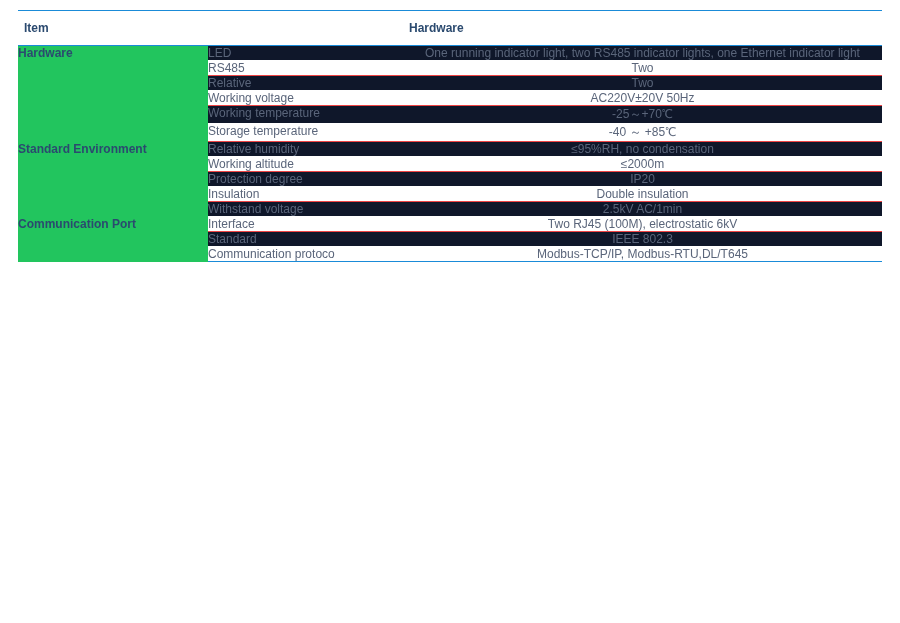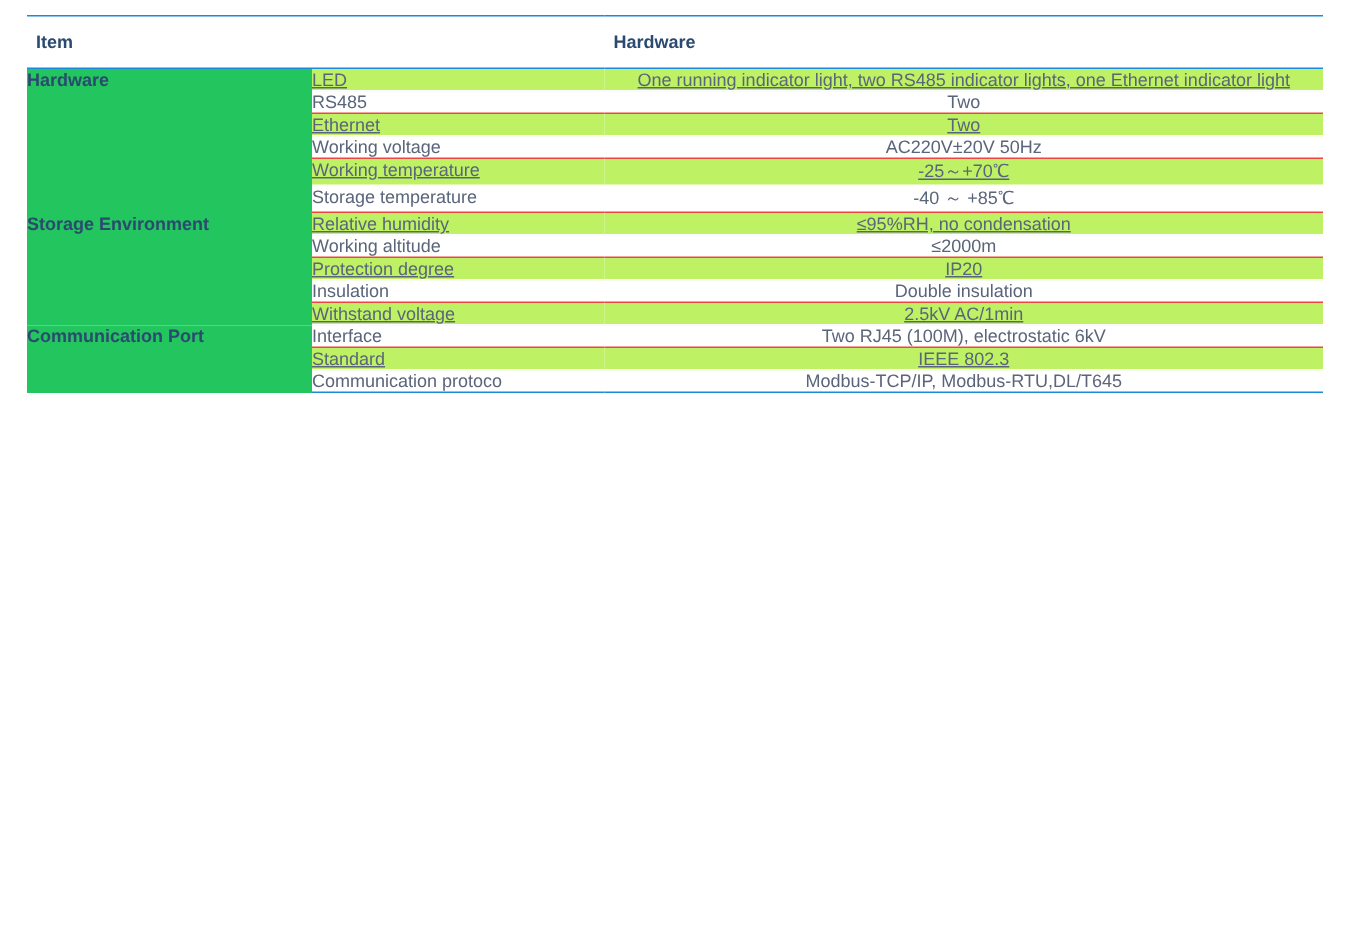--- a/index.html
+++ b/index.html
@@ -49,8 +49,7 @@
     border-bottom: 1px solid #ffffff;
   }
   .shade {
-    background: #bef264;
-    text-decoration: underline;
+    background: #0f172a;
   }
   .plain {
     background: #ffffff;

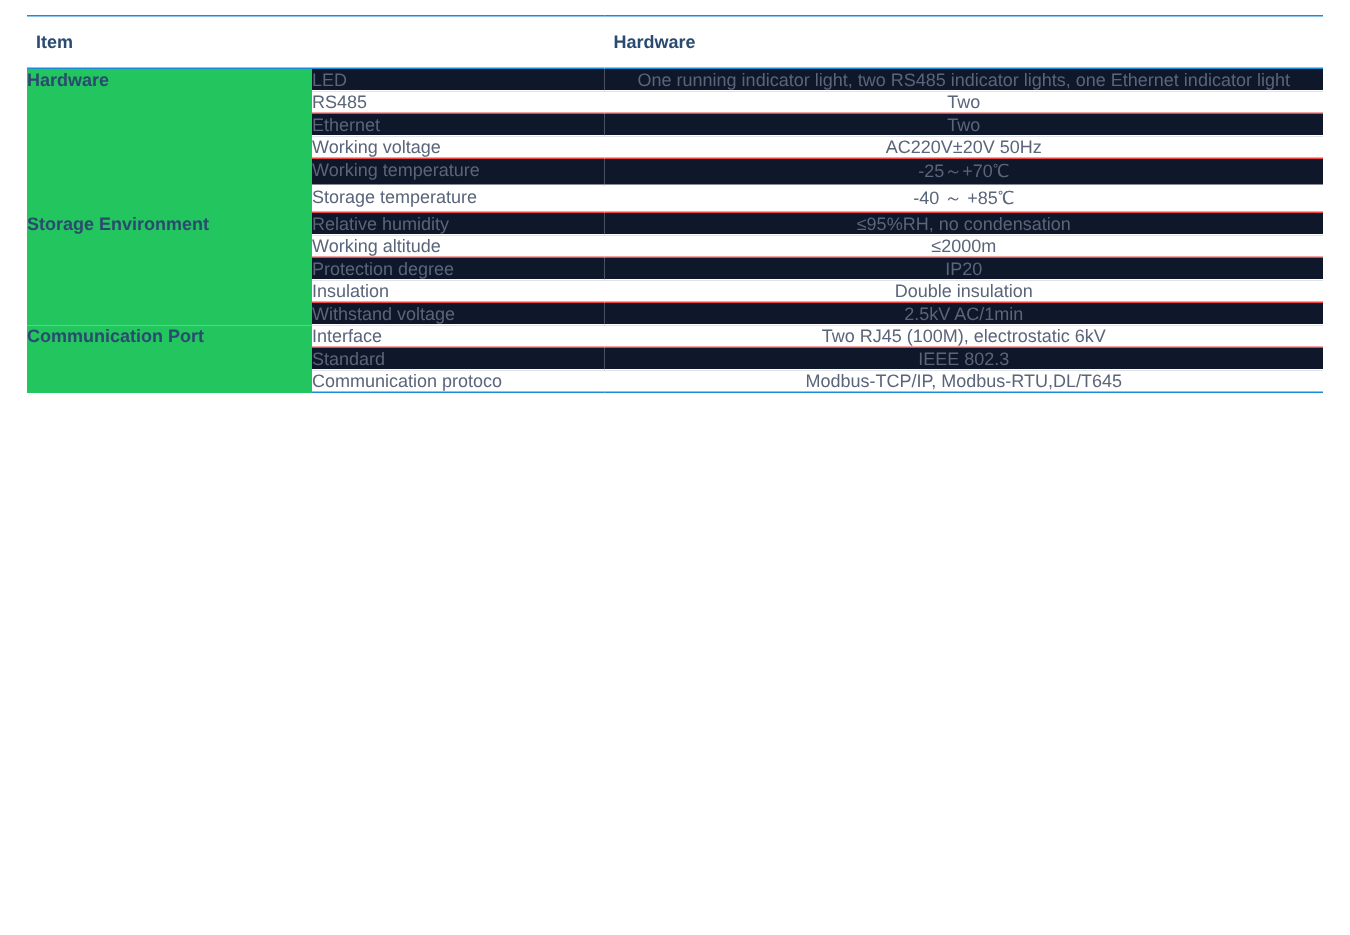--- a/index.html
+++ b/index.html
@@ -90,7 +90,7 @@
         <td class="value-cell plain">Two</td>
       </tr>
       <tr>
-        <td class="label-cell shade">Ethernet</td>
+        <td class="label-cell shade">Relative</td>
         <td class="value-cell shade">Two</td>
       </tr>
       <tr>

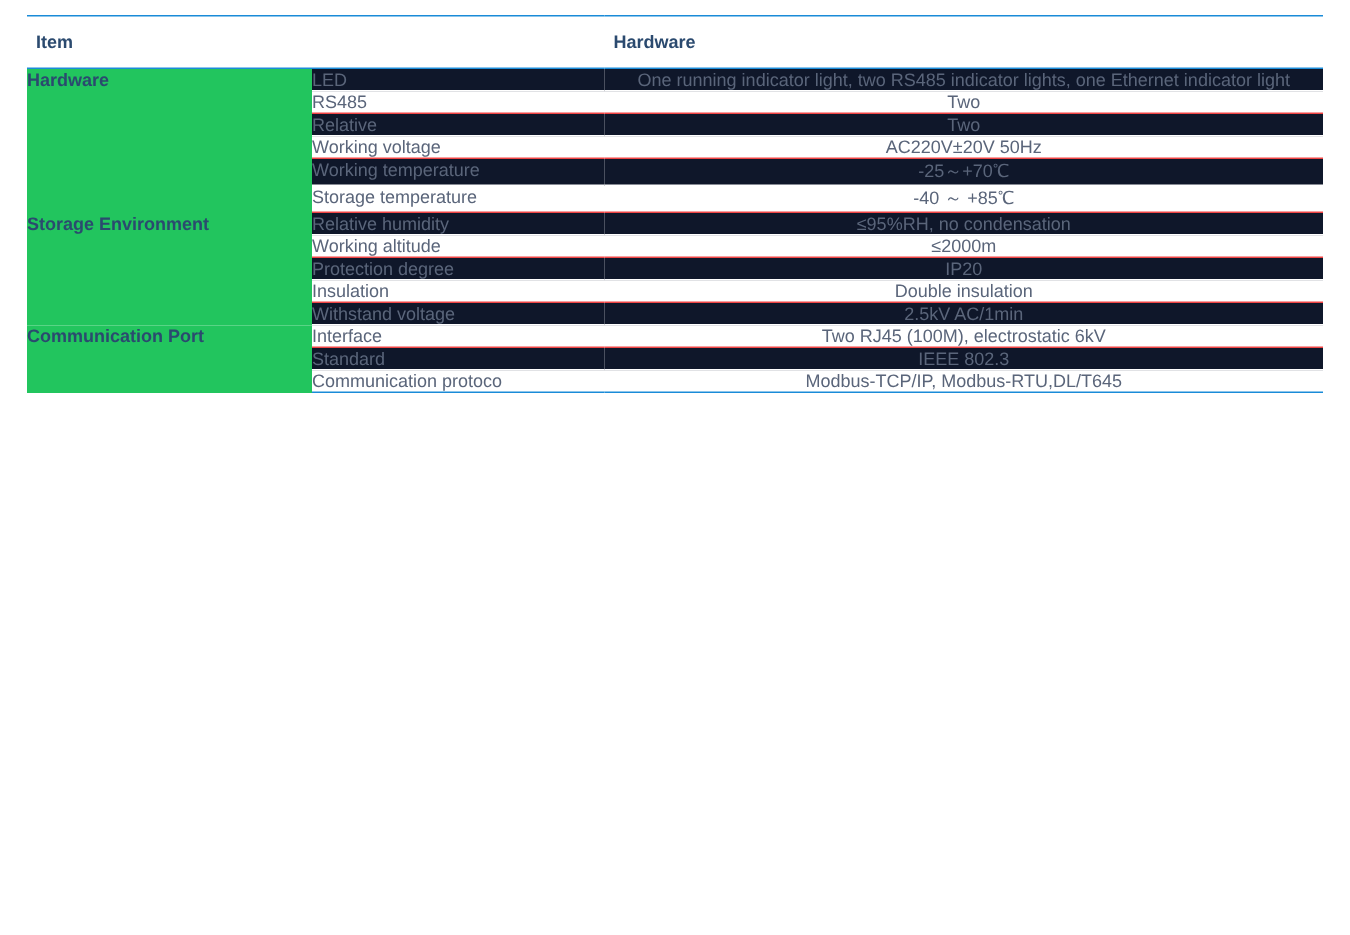--- a/index.html
+++ b/index.html
@@ -106,7 +106,7 @@
         <td class="value-cell plain">-40 ～ +85℃</td>
       </tr>
       <tr>
-        <td class="group-cell" rowspan="5">Storage Environment</td>
+        <td class="group-cell" rowspan="5">Standard Environment</td>
         <td class="label-cell shade">Relative humidity</td>
         <td class="value-cell shade">≤95%RH, no condensation</td>
       </tr>

